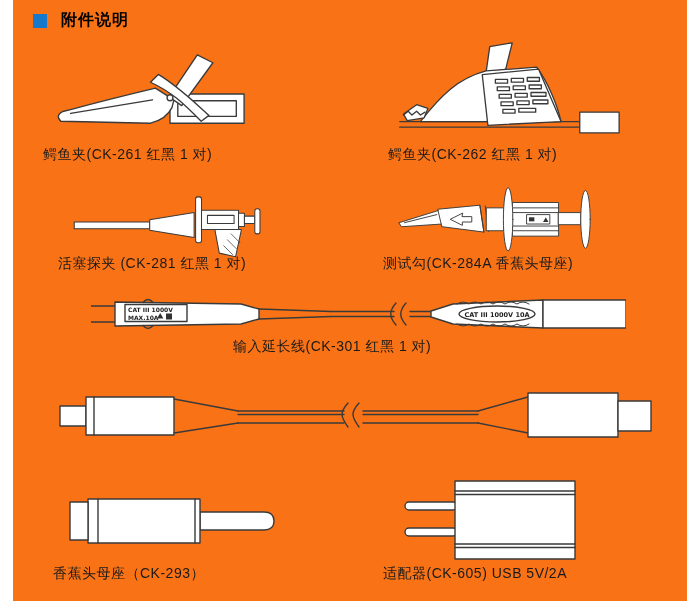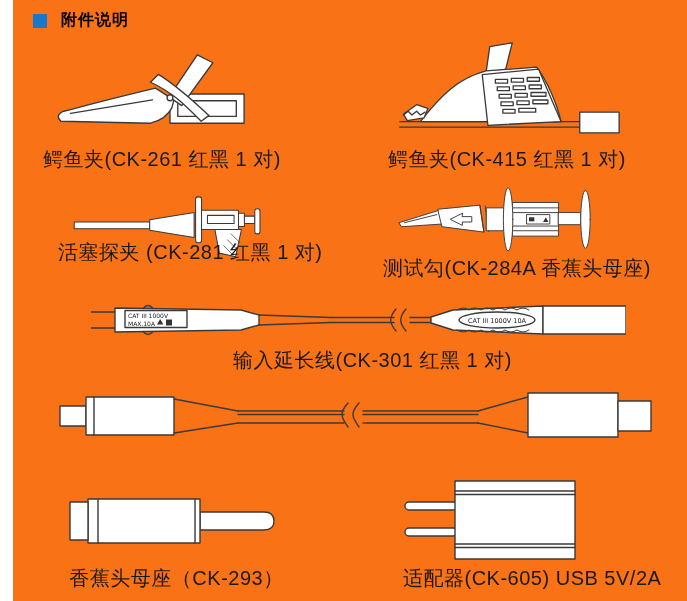--- a/index.html
+++ b/index.html
@@ -14,7 +14,7 @@
   .title{font-size:16px;font-weight:bold;color:#000;letter-spacing:1px;}
   figure{margin:0;padding:0;position:absolute;}
   .caption{
-    position:absolute;text-align:center;font-size:20px;color:#1a1a1a;
+    position:absolute;text-align:left;font-size:14px;color:#1a1a1a;
     letter-spacing:0.5px;white-space:nowrap;
   }
   svg{display:block;}

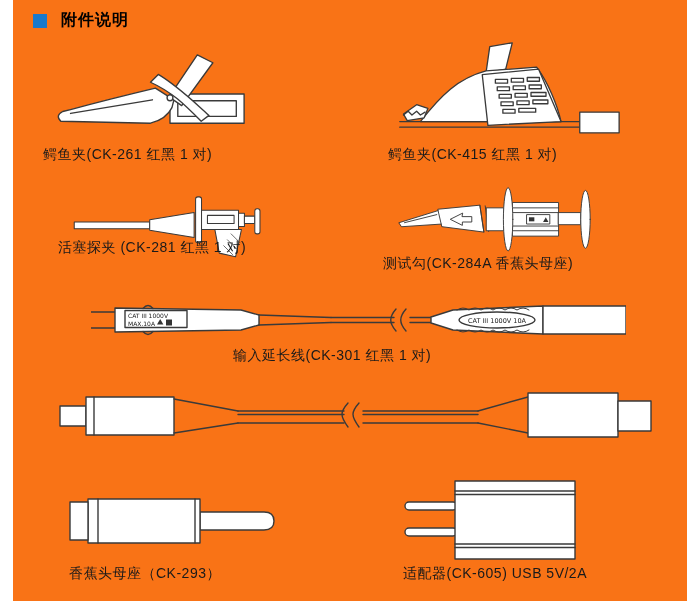--- a/index.html
+++ b/index.html
@@ -76,7 +76,7 @@
       </g>
     </svg>
   </figure>
-  <div class="caption" style="top:146px;left:375px;width:230px;">鳄鱼夹(CK-415 红黑 1 对)</div>
+  <div class="caption" style="top:146px;left:375px;width:230px;">鳄鱼夹(CK-262 红黑 1 对)</div>
 
   <figure style="left:28px;top:188px;">
     <svg width="250" height="74" viewBox="0 0 260 100">

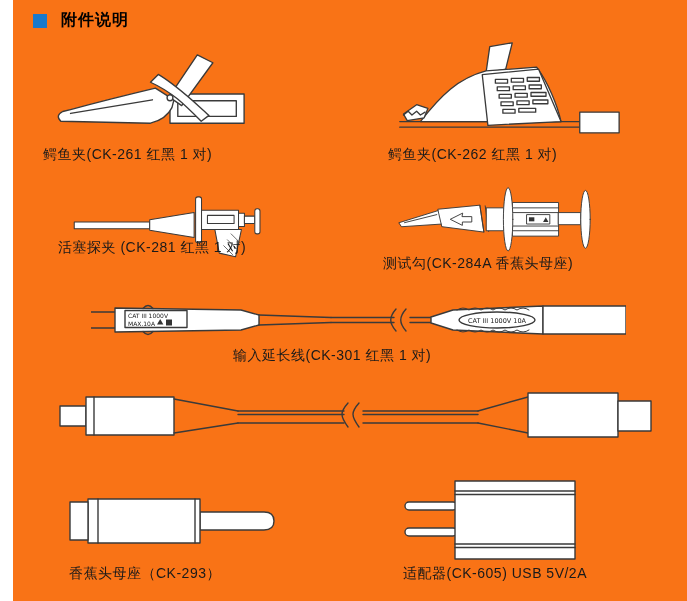--- a/index.html
+++ b/index.html
@@ -94,7 +94,7 @@
       </g>
     </svg>
   </figure>
-  <div class="caption" style="top:239px;left:45px;width:220px;">活塞探夹 (CK-281 红黑 1 对)</div>
+  <div class="caption" style="top:255px;left:45px;width:220px;">活塞探夹 (CK-281 红黑 1 对)</div>
 
   <figure style="left:338px;top:185px;">
     <svg width="290" height="74" viewBox="0 0 300 110">

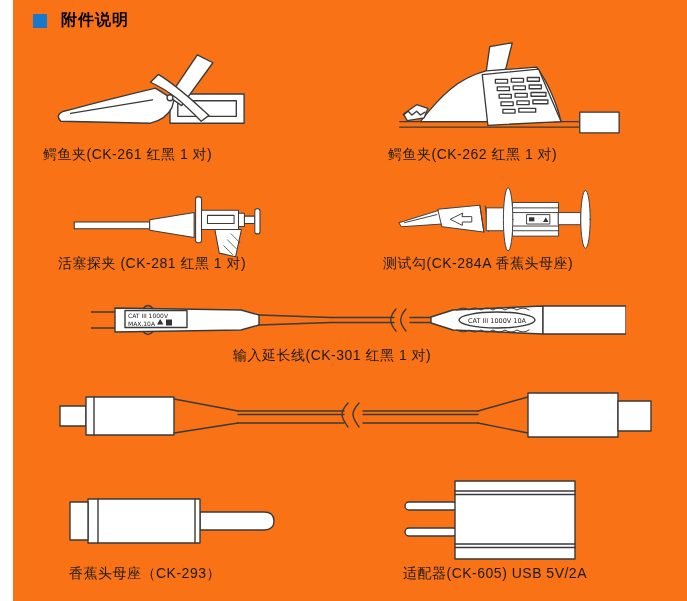--- a/index.html
+++ b/index.html
@@ -118,7 +118,7 @@
   </figure>
   <div class="caption" style="top:255px;left:370px;width:220px;">测试勾(CK-284A 香蕉头母座)</div>
 
-  <figure style="left:78px;top:298px;">
+  <figure style="left:78px;top:292px;font-weight:bold;">
     <svg width="535" height="42" viewBox="0 0 535 42">
       <g class="lineart" stroke-width="1.2">
         <path class="lineonly" d="M0,14 L24,14 M0,30 L24,30"></path>

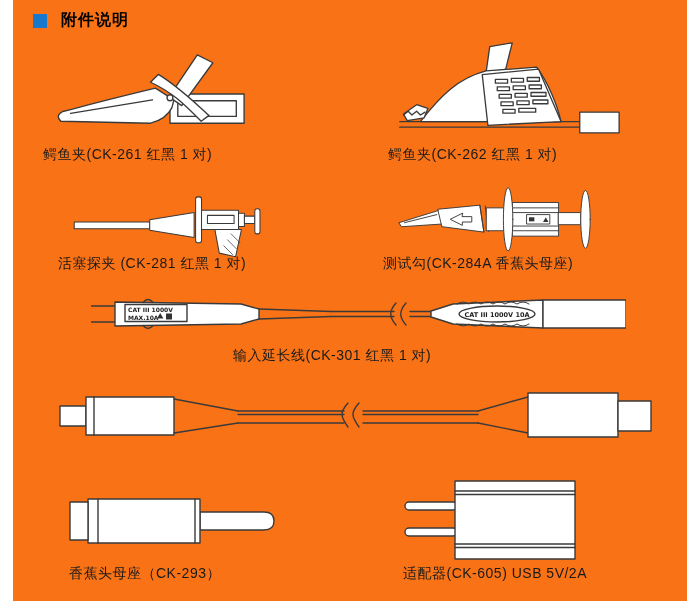--- a/index.html
+++ b/index.html
@@ -142,7 +142,7 @@
       </g>
     </svg>
   </figure>
-  <div class="caption" style="top:347px;left:220px;width:220px;">输入延长线(CK-301 红黑 1 对)</div>
+  <div class="caption" style="top:338px;left:220px;width:220px;">输入延长线(CK-301 红黑 1 对)</div>
 
   <figure style="left:45px;top:385px;">
     <svg width="595" height="58" viewBox="0 0 595 58">

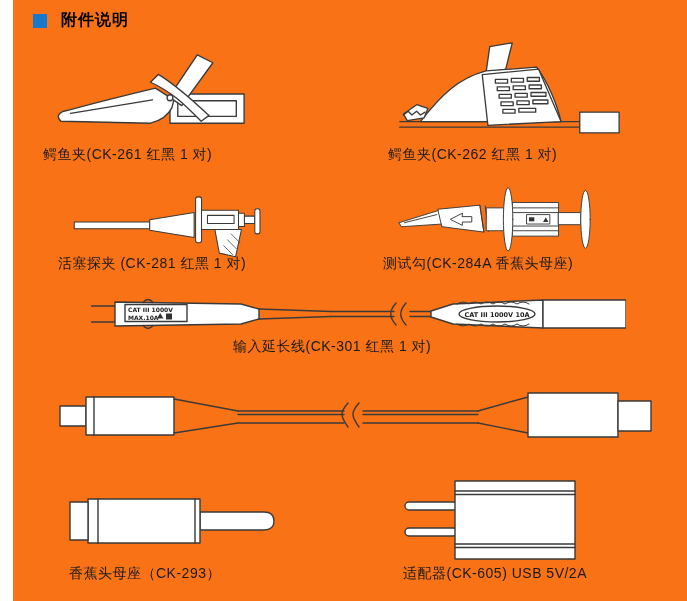--- a/index.html
+++ b/index.html
@@ -171,7 +171,7 @@
       </g>
     </svg>
   </figure>
-  <div class="caption" style="top:565px;left:56px;width:215px;">香蕉头母座（CK-293）</div>
+  <div class="caption" style="top:565px;left:40px;width:215px;">香蕉头母座（CK-293）</div>
 
   <figure style="left:390px;top:478px;">
     <svg width="180" height="85" viewBox="0 0 180 85">

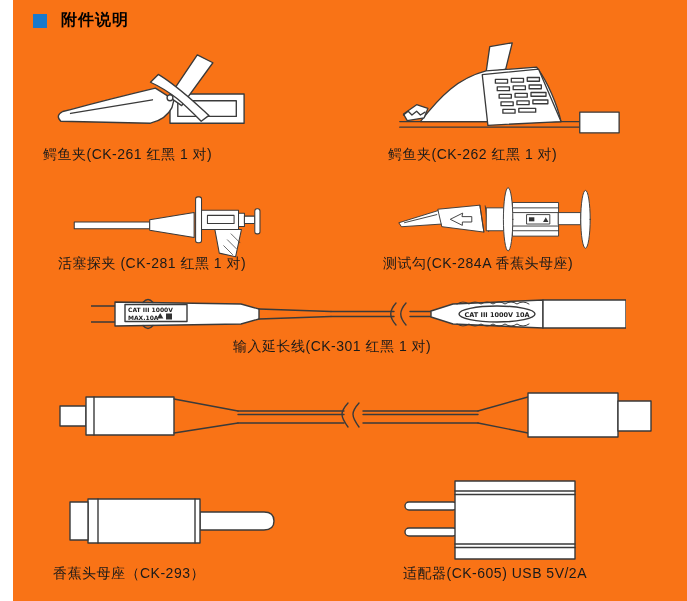--- a/index.html
+++ b/index.html
@@ -183,7 +183,7 @@
       </g>
     </svg>
   </figure>
-  <div class="caption" style="top:565px;left:390px;width:230px;">适配器(CK-605)  USB 5V/2A</div>
+  <div class="caption" style="top:565px;left:370px;width:230px;">适配器(CK-605)  USB 5V/2A</div>
 
 </div>
 

